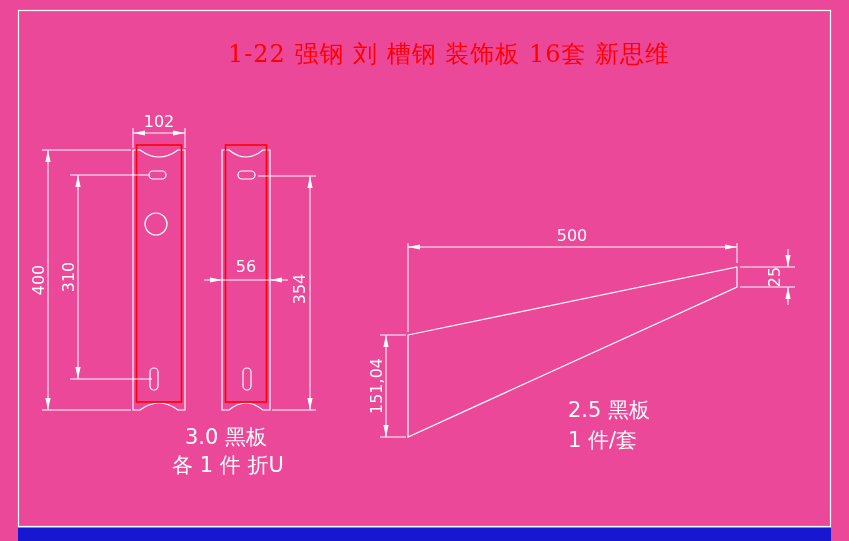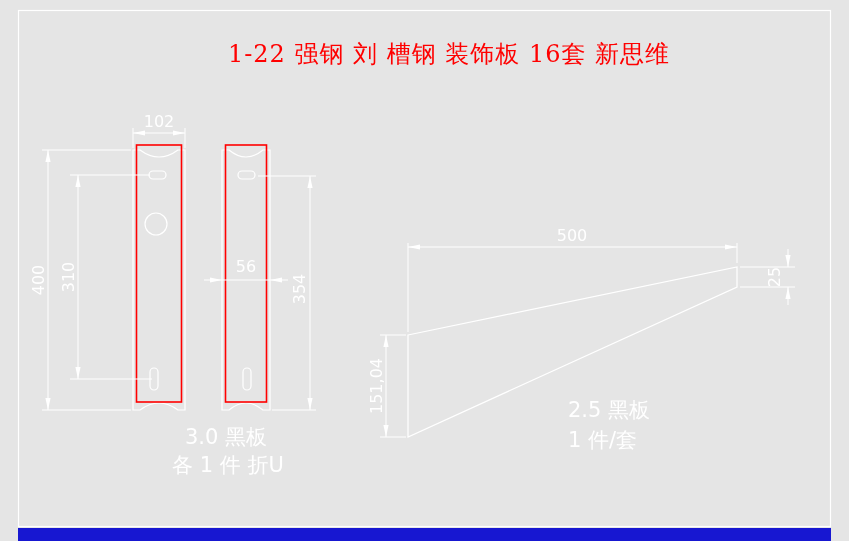--- a/index.html
+++ b/index.html
@@ -3,7 +3,7 @@
 <meta charset="utf-8">
 <style>
   html,body{margin:0;padding:0;background:#000;}
-  .stage{position:relative;width:849px;height:541px;background:#e5e5e5;overflow:hidden;}
+  .stage{position:relative;width:849px;height:541px;background:#ec4899;overflow:hidden;}
   svg{display:block;}
   .ln{fill:none;stroke:#ffffff;stroke-width:1.2;}
   .redln{fill:none;stroke:#ff0000;stroke-width:1.6;}

